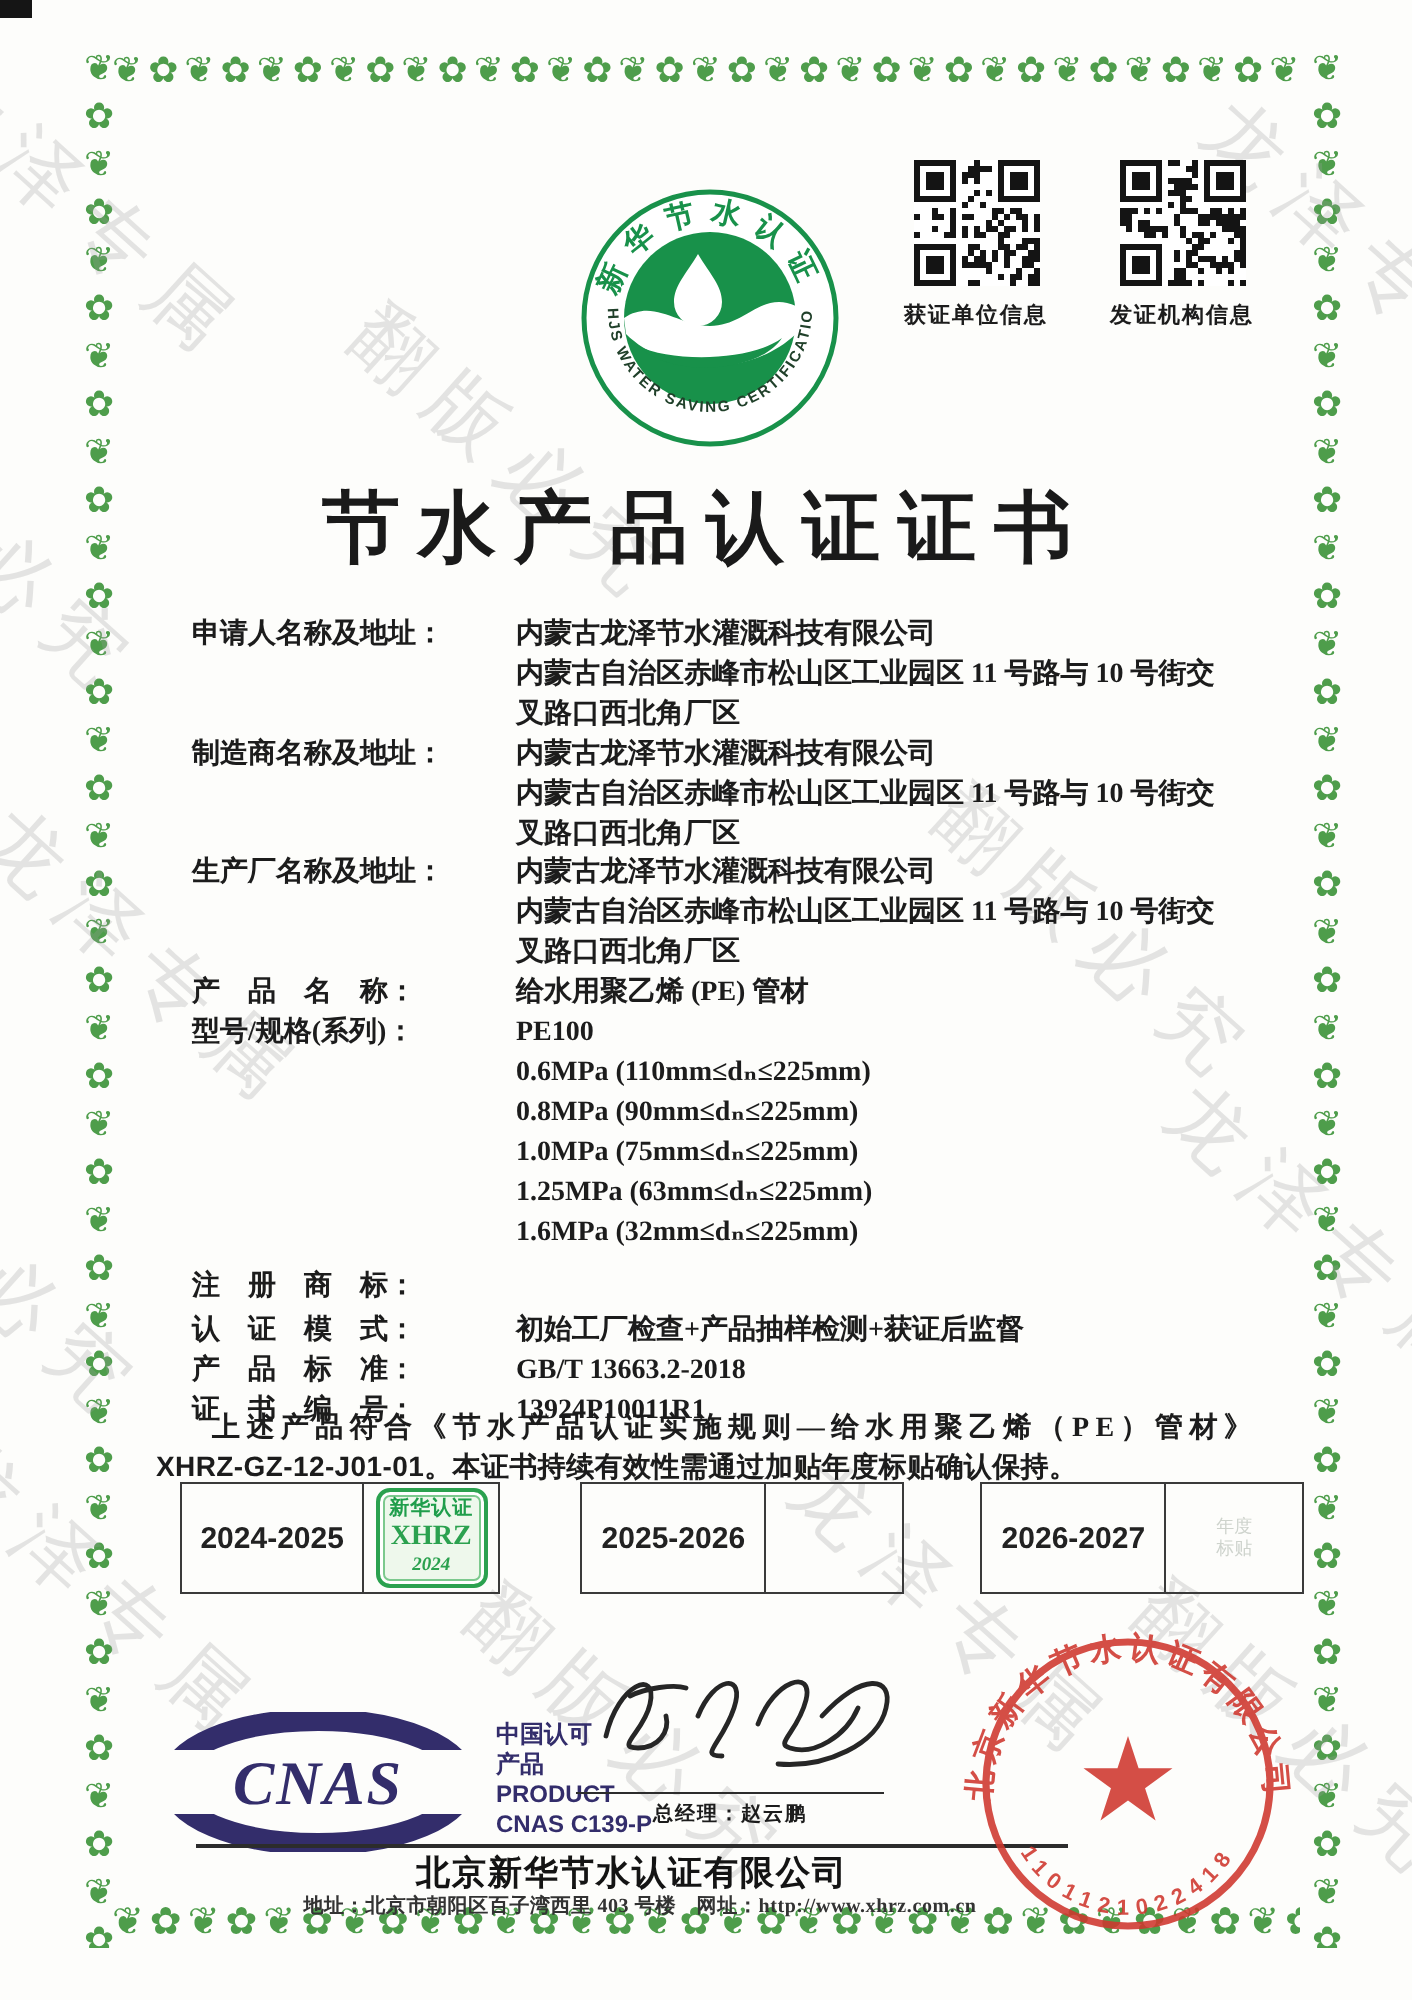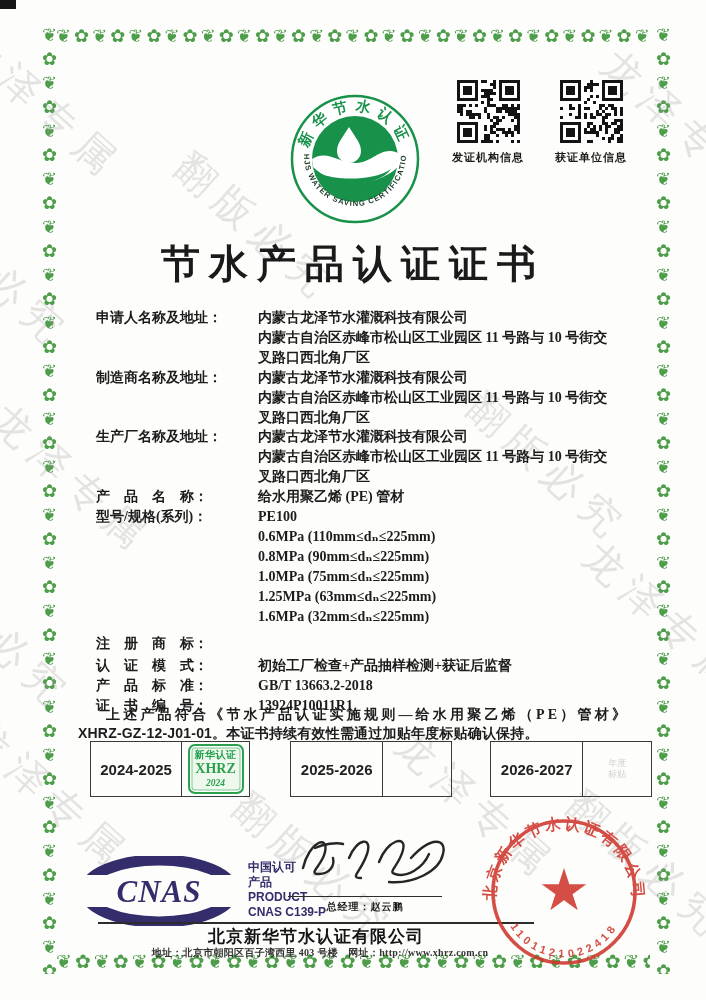--- a/index.html
+++ b/index.html
@@ -102,6 +102,122 @@
   <span class="wm w12">翻版必究</span>
 
   <div class="qr-wrap">
+    <div class="qr-item">
+      <div class="qr-box" id="qr2"><svg width="63" height="63" shape-rendering="crispEdges">
+            <rect x="30" y="0" width="3" height="3" fill="#141414"></rect>
+            <rect x="27" y="3" width="3" height="3" fill="#141414"></rect>
+            <rect x="30" y="3" width="3" height="3" fill="#141414"></rect>
+            <rect x="33" y="3" width="3" height="3" fill="#141414"></rect>
+            <rect x="36" y="3" width="3" height="3" fill="#141414"></rect>
+            <rect x="24" y="6" width="3" height="3" fill="#141414"></rect>
+            <rect x="27" y="6" width="3" height="3" fill="#141414"></rect>
+            <rect x="30" y="6" width="3" height="3" fill="#141414"></rect>
+            <rect x="24" y="9" width="3" height="3" fill="#141414"></rect>
+            <rect x="30" y="9" width="3" height="3" fill="#141414"></rect>
+            <rect x="30" y="15" width="3" height="3" fill="#141414"></rect>
+            <rect x="36" y="15" width="3" height="3" fill="#141414"></rect>
+            <rect x="27" y="18" width="3" height="3" fill="#141414"></rect>
+            <rect x="24" y="21" width="3" height="3" fill="#141414"></rect>
+            <rect x="33" y="21" width="3" height="3" fill="#141414"></rect>
+            <rect x="9" y="24" width="3" height="3" fill="#141414"></rect>
+            <rect x="18" y="24" width="3" height="3" fill="#141414"></rect>
+            <rect x="39" y="24" width="3" height="3" fill="#141414"></rect>
+            <rect x="42" y="24" width="3" height="3" fill="#141414"></rect>
+            <rect x="48" y="24" width="3" height="3" fill="#141414"></rect>
+            <rect x="51" y="24" width="3" height="3" fill="#141414"></rect>
+            <rect x="0" y="27" width="3" height="3" fill="#141414"></rect>
+            <rect x="9" y="27" width="3" height="3" fill="#141414"></rect>
+            <rect x="12" y="27" width="3" height="3" fill="#141414"></rect>
+            <rect x="18" y="27" width="3" height="3" fill="#141414"></rect>
+            <rect x="24" y="27" width="3" height="3" fill="#141414"></rect>
+            <rect x="27" y="27" width="3" height="3" fill="#141414"></rect>
+            <rect x="39" y="27" width="3" height="3" fill="#141414"></rect>
+            <rect x="45" y="27" width="3" height="3" fill="#141414"></rect>
+            <rect x="51" y="27" width="3" height="3" fill="#141414"></rect>
+            <rect x="54" y="27" width="3" height="3" fill="#141414"></rect>
+            <rect x="60" y="27" width="3" height="3" fill="#141414"></rect>
+            <rect x="18" y="30" width="3" height="3" fill="#141414"></rect>
+            <rect x="36" y="30" width="3" height="3" fill="#141414"></rect>
+            <rect x="42" y="30" width="3" height="3" fill="#141414"></rect>
+            <rect x="54" y="30" width="3" height="3" fill="#141414"></rect>
+            <rect x="60" y="30" width="3" height="3" fill="#141414"></rect>
+            <rect x="9" y="33" width="3" height="3" fill="#141414"></rect>
+            <rect x="18" y="33" width="3" height="3" fill="#141414"></rect>
+            <rect x="24" y="33" width="3" height="3" fill="#141414"></rect>
+            <rect x="30" y="33" width="3" height="3" fill="#141414"></rect>
+            <rect x="36" y="33" width="3" height="3" fill="#141414"></rect>
+            <rect x="39" y="33" width="3" height="3" fill="#141414"></rect>
+            <rect x="45" y="33" width="3" height="3" fill="#141414"></rect>
+            <rect x="48" y="33" width="3" height="3" fill="#141414"></rect>
+            <rect x="54" y="33" width="3" height="3" fill="#141414"></rect>
+            <rect x="60" y="33" width="3" height="3" fill="#141414"></rect>
+            <rect x="0" y="36" width="3" height="3" fill="#141414"></rect>
+            <rect x="15" y="36" width="3" height="3" fill="#141414"></rect>
+            <rect x="18" y="36" width="3" height="3" fill="#141414"></rect>
+            <rect x="24" y="36" width="3" height="3" fill="#141414"></rect>
+            <rect x="30" y="36" width="3" height="3" fill="#141414"></rect>
+            <rect x="33" y="36" width="3" height="3" fill="#141414"></rect>
+            <rect x="42" y="36" width="3" height="3" fill="#141414"></rect>
+            <rect x="45" y="36" width="3" height="3" fill="#141414"></rect>
+            <rect x="42" y="39" width="3" height="3" fill="#141414"></rect>
+            <rect x="54" y="39" width="3" height="3" fill="#141414"></rect>
+            <rect x="57" y="39" width="3" height="3" fill="#141414"></rect>
+            <rect x="60" y="39" width="3" height="3" fill="#141414"></rect>
+            <rect x="27" y="42" width="3" height="3" fill="#141414"></rect>
+            <rect x="30" y="42" width="3" height="3" fill="#141414"></rect>
+            <rect x="42" y="42" width="3" height="3" fill="#141414"></rect>
+            <rect x="45" y="42" width="3" height="3" fill="#141414"></rect>
+            <rect x="51" y="42" width="3" height="3" fill="#141414"></rect>
+            <rect x="54" y="42" width="3" height="3" fill="#141414"></rect>
+            <rect x="60" y="42" width="3" height="3" fill="#141414"></rect>
+            <rect x="27" y="45" width="3" height="3" fill="#141414"></rect>
+            <rect x="33" y="45" width="3" height="3" fill="#141414"></rect>
+            <rect x="39" y="45" width="3" height="3" fill="#141414"></rect>
+            <rect x="45" y="45" width="3" height="3" fill="#141414"></rect>
+            <rect x="48" y="45" width="3" height="3" fill="#141414"></rect>
+            <rect x="57" y="45" width="3" height="3" fill="#141414"></rect>
+            <rect x="60" y="45" width="3" height="3" fill="#141414"></rect>
+            <rect x="24" y="48" width="3" height="3" fill="#141414"></rect>
+            <rect x="30" y="48" width="3" height="3" fill="#141414"></rect>
+            <rect x="33" y="48" width="3" height="3" fill="#141414"></rect>
+            <rect x="39" y="48" width="3" height="3" fill="#141414"></rect>
+            <rect x="45" y="48" width="3" height="3" fill="#141414"></rect>
+            <rect x="54" y="48" width="3" height="3" fill="#141414"></rect>
+            <rect x="57" y="48" width="3" height="3" fill="#141414"></rect>
+            <rect x="60" y="48" width="3" height="3" fill="#141414"></rect>
+            <rect x="24" y="51" width="3" height="3" fill="#141414"></rect>
+            <rect x="27" y="51" width="3" height="3" fill="#141414"></rect>
+            <rect x="30" y="51" width="3" height="3" fill="#141414"></rect>
+            <rect x="33" y="51" width="3" height="3" fill="#141414"></rect>
+            <rect x="36" y="51" width="3" height="3" fill="#141414"></rect>
+            <rect x="45" y="51" width="3" height="3" fill="#141414"></rect>
+            <rect x="54" y="51" width="3" height="3" fill="#141414"></rect>
+            <rect x="57" y="51" width="3" height="3" fill="#141414"></rect>
+            <rect x="36" y="54" width="3" height="3" fill="#141414"></rect>
+            <rect x="51" y="54" width="3" height="3" fill="#141414"></rect>
+            <rect x="60" y="54" width="3" height="3" fill="#141414"></rect>
+            <rect x="42" y="57" width="3" height="3" fill="#141414"></rect>
+            <rect x="48" y="57" width="3" height="3" fill="#141414"></rect>
+            <rect x="51" y="57" width="3" height="3" fill="#141414"></rect>
+            <rect x="57" y="57" width="3" height="3" fill="#141414"></rect>
+            <rect x="60" y="57" width="3" height="3" fill="#141414"></rect>
+            <rect x="27" y="60" width="3" height="3" fill="#141414"></rect>
+            <rect x="30" y="60" width="3" height="3" fill="#141414"></rect>
+            <rect x="48" y="60" width="3" height="3" fill="#141414"></rect>
+            <rect x="57" y="60" width="3" height="3" fill="#141414"></rect>
+            <rect x="60" y="60" width="3" height="3" fill="#141414"></rect>
+            <rect x="0" y="0" width="21" height="21" fill="#141414"></rect>
+            <rect x="3" y="3" width="15" height="15" fill="#fff"></rect>
+            <rect x="6" y="6" width="9" height="9" fill="#141414"></rect>
+            <rect x="42" y="0" width="21" height="21" fill="#141414"></rect>
+            <rect x="45" y="3" width="15" height="15" fill="#fff"></rect>
+            <rect x="48" y="6" width="9" height="9" fill="#141414"></rect>
+            <rect x="0" y="42" width="21" height="21" fill="#141414"></rect>
+            <rect x="3" y="45" width="15" height="15" fill="#fff"></rect>
+            <rect x="6" y="48" width="9" height="9" fill="#141414"></rect>
+          </svg></div>
+      <div class="qr-label">获证单位信息</div>
+    </div>
     <div class="qr-item">
       <div class="qr-box" id="qr1"><svg width="63" height="63" shape-rendering="crispEdges">
             <rect x="24" y="0" width="3" height="3" fill="#141414"></rect>
@@ -233,122 +349,6 @@
           </svg></div>
       <div class="qr-label">发证机构信息</div>
     </div>
-    <div class="qr-item">
-      <div class="qr-box" id="qr2"><svg width="63" height="63" shape-rendering="crispEdges">
-            <rect x="30" y="0" width="3" height="3" fill="#141414"></rect>
-            <rect x="27" y="3" width="3" height="3" fill="#141414"></rect>
-            <rect x="30" y="3" width="3" height="3" fill="#141414"></rect>
-            <rect x="33" y="3" width="3" height="3" fill="#141414"></rect>
-            <rect x="36" y="3" width="3" height="3" fill="#141414"></rect>
-            <rect x="24" y="6" width="3" height="3" fill="#141414"></rect>
-            <rect x="27" y="6" width="3" height="3" fill="#141414"></rect>
-            <rect x="30" y="6" width="3" height="3" fill="#141414"></rect>
-            <rect x="24" y="9" width="3" height="3" fill="#141414"></rect>
-            <rect x="30" y="9" width="3" height="3" fill="#141414"></rect>
-            <rect x="30" y="15" width="3" height="3" fill="#141414"></rect>
-            <rect x="36" y="15" width="3" height="3" fill="#141414"></rect>
-            <rect x="27" y="18" width="3" height="3" fill="#141414"></rect>
-            <rect x="24" y="21" width="3" height="3" fill="#141414"></rect>
-            <rect x="33" y="21" width="3" height="3" fill="#141414"></rect>
-            <rect x="9" y="24" width="3" height="3" fill="#141414"></rect>
-            <rect x="18" y="24" width="3" height="3" fill="#141414"></rect>
-            <rect x="39" y="24" width="3" height="3" fill="#141414"></rect>
-            <rect x="42" y="24" width="3" height="3" fill="#141414"></rect>
-            <rect x="48" y="24" width="3" height="3" fill="#141414"></rect>
-            <rect x="51" y="24" width="3" height="3" fill="#141414"></rect>
-            <rect x="0" y="27" width="3" height="3" fill="#141414"></rect>
-            <rect x="9" y="27" width="3" height="3" fill="#141414"></rect>
-            <rect x="12" y="27" width="3" height="3" fill="#141414"></rect>
-            <rect x="18" y="27" width="3" height="3" fill="#141414"></rect>
-            <rect x="24" y="27" width="3" height="3" fill="#141414"></rect>
-            <rect x="27" y="27" width="3" height="3" fill="#141414"></rect>
-            <rect x="39" y="27" width="3" height="3" fill="#141414"></rect>
-            <rect x="45" y="27" width="3" height="3" fill="#141414"></rect>
-            <rect x="51" y="27" width="3" height="3" fill="#141414"></rect>
-            <rect x="54" y="27" width="3" height="3" fill="#141414"></rect>
-            <rect x="60" y="27" width="3" height="3" fill="#141414"></rect>
-            <rect x="18" y="30" width="3" height="3" fill="#141414"></rect>
-            <rect x="36" y="30" width="3" height="3" fill="#141414"></rect>
-            <rect x="42" y="30" width="3" height="3" fill="#141414"></rect>
-            <rect x="54" y="30" width="3" height="3" fill="#141414"></rect>
-            <rect x="60" y="30" width="3" height="3" fill="#141414"></rect>
-            <rect x="9" y="33" width="3" height="3" fill="#141414"></rect>
-            <rect x="18" y="33" width="3" height="3" fill="#141414"></rect>
-            <rect x="24" y="33" width="3" height="3" fill="#141414"></rect>
-            <rect x="30" y="33" width="3" height="3" fill="#141414"></rect>
-            <rect x="36" y="33" width="3" height="3" fill="#141414"></rect>
-            <rect x="39" y="33" width="3" height="3" fill="#141414"></rect>
-            <rect x="45" y="33" width="3" height="3" fill="#141414"></rect>
-            <rect x="48" y="33" width="3" height="3" fill="#141414"></rect>
-            <rect x="54" y="33" width="3" height="3" fill="#141414"></rect>
-            <rect x="60" y="33" width="3" height="3" fill="#141414"></rect>
-            <rect x="0" y="36" width="3" height="3" fill="#141414"></rect>
-            <rect x="15" y="36" width="3" height="3" fill="#141414"></rect>
-            <rect x="18" y="36" width="3" height="3" fill="#141414"></rect>
-            <rect x="24" y="36" width="3" height="3" fill="#141414"></rect>
-            <rect x="30" y="36" width="3" height="3" fill="#141414"></rect>
-            <rect x="33" y="36" width="3" height="3" fill="#141414"></rect>
-            <rect x="42" y="36" width="3" height="3" fill="#141414"></rect>
-            <rect x="45" y="36" width="3" height="3" fill="#141414"></rect>
-            <rect x="42" y="39" width="3" height="3" fill="#141414"></rect>
-            <rect x="54" y="39" width="3" height="3" fill="#141414"></rect>
-            <rect x="57" y="39" width="3" height="3" fill="#141414"></rect>
-            <rect x="60" y="39" width="3" height="3" fill="#141414"></rect>
-            <rect x="27" y="42" width="3" height="3" fill="#141414"></rect>
-            <rect x="30" y="42" width="3" height="3" fill="#141414"></rect>
-            <rect x="42" y="42" width="3" height="3" fill="#141414"></rect>
-            <rect x="45" y="42" width="3" height="3" fill="#141414"></rect>
-            <rect x="51" y="42" width="3" height="3" fill="#141414"></rect>
-            <rect x="54" y="42" width="3" height="3" fill="#141414"></rect>
-            <rect x="60" y="42" width="3" height="3" fill="#141414"></rect>
-            <rect x="27" y="45" width="3" height="3" fill="#141414"></rect>
-            <rect x="33" y="45" width="3" height="3" fill="#141414"></rect>
-            <rect x="39" y="45" width="3" height="3" fill="#141414"></rect>
-            <rect x="45" y="45" width="3" height="3" fill="#141414"></rect>
-            <rect x="48" y="45" width="3" height="3" fill="#141414"></rect>
-            <rect x="57" y="45" width="3" height="3" fill="#141414"></rect>
-            <rect x="60" y="45" width="3" height="3" fill="#141414"></rect>
-            <rect x="24" y="48" width="3" height="3" fill="#141414"></rect>
-            <rect x="30" y="48" width="3" height="3" fill="#141414"></rect>
-            <rect x="33" y="48" width="3" height="3" fill="#141414"></rect>
-            <rect x="39" y="48" width="3" height="3" fill="#141414"></rect>
-            <rect x="45" y="48" width="3" height="3" fill="#141414"></rect>
-            <rect x="54" y="48" width="3" height="3" fill="#141414"></rect>
-            <rect x="57" y="48" width="3" height="3" fill="#141414"></rect>
-            <rect x="60" y="48" width="3" height="3" fill="#141414"></rect>
-            <rect x="24" y="51" width="3" height="3" fill="#141414"></rect>
-            <rect x="27" y="51" width="3" height="3" fill="#141414"></rect>
-            <rect x="30" y="51" width="3" height="3" fill="#141414"></rect>
-            <rect x="33" y="51" width="3" height="3" fill="#141414"></rect>
-            <rect x="36" y="51" width="3" height="3" fill="#141414"></rect>
-            <rect x="45" y="51" width="3" height="3" fill="#141414"></rect>
-            <rect x="54" y="51" width="3" height="3" fill="#141414"></rect>
-            <rect x="57" y="51" width="3" height="3" fill="#141414"></rect>
-            <rect x="36" y="54" width="3" height="3" fill="#141414"></rect>
-            <rect x="51" y="54" width="3" height="3" fill="#141414"></rect>
-            <rect x="60" y="54" width="3" height="3" fill="#141414"></rect>
-            <rect x="42" y="57" width="3" height="3" fill="#141414"></rect>
-            <rect x="48" y="57" width="3" height="3" fill="#141414"></rect>
-            <rect x="51" y="57" width="3" height="3" fill="#141414"></rect>
-            <rect x="57" y="57" width="3" height="3" fill="#141414"></rect>
-            <rect x="60" y="57" width="3" height="3" fill="#141414"></rect>
-            <rect x="27" y="60" width="3" height="3" fill="#141414"></rect>
-            <rect x="30" y="60" width="3" height="3" fill="#141414"></rect>
-            <rect x="48" y="60" width="3" height="3" fill="#141414"></rect>
-            <rect x="57" y="60" width="3" height="3" fill="#141414"></rect>
-            <rect x="60" y="60" width="3" height="3" fill="#141414"></rect>
-            <rect x="0" y="0" width="21" height="21" fill="#141414"></rect>
-            <rect x="3" y="3" width="15" height="15" fill="#fff"></rect>
-            <rect x="6" y="6" width="9" height="9" fill="#141414"></rect>
-            <rect x="42" y="0" width="21" height="21" fill="#141414"></rect>
-            <rect x="45" y="3" width="15" height="15" fill="#fff"></rect>
-            <rect x="48" y="6" width="9" height="9" fill="#141414"></rect>
-            <rect x="0" y="42" width="21" height="21" fill="#141414"></rect>
-            <rect x="3" y="45" width="15" height="15" fill="#fff"></rect>
-            <rect x="6" y="48" width="9" height="9" fill="#141414"></rect>
-          </svg></div>
-      <div class="qr-label">获证单位信息</div>
-    </div>
   </div>
 
   <div class="logo">

